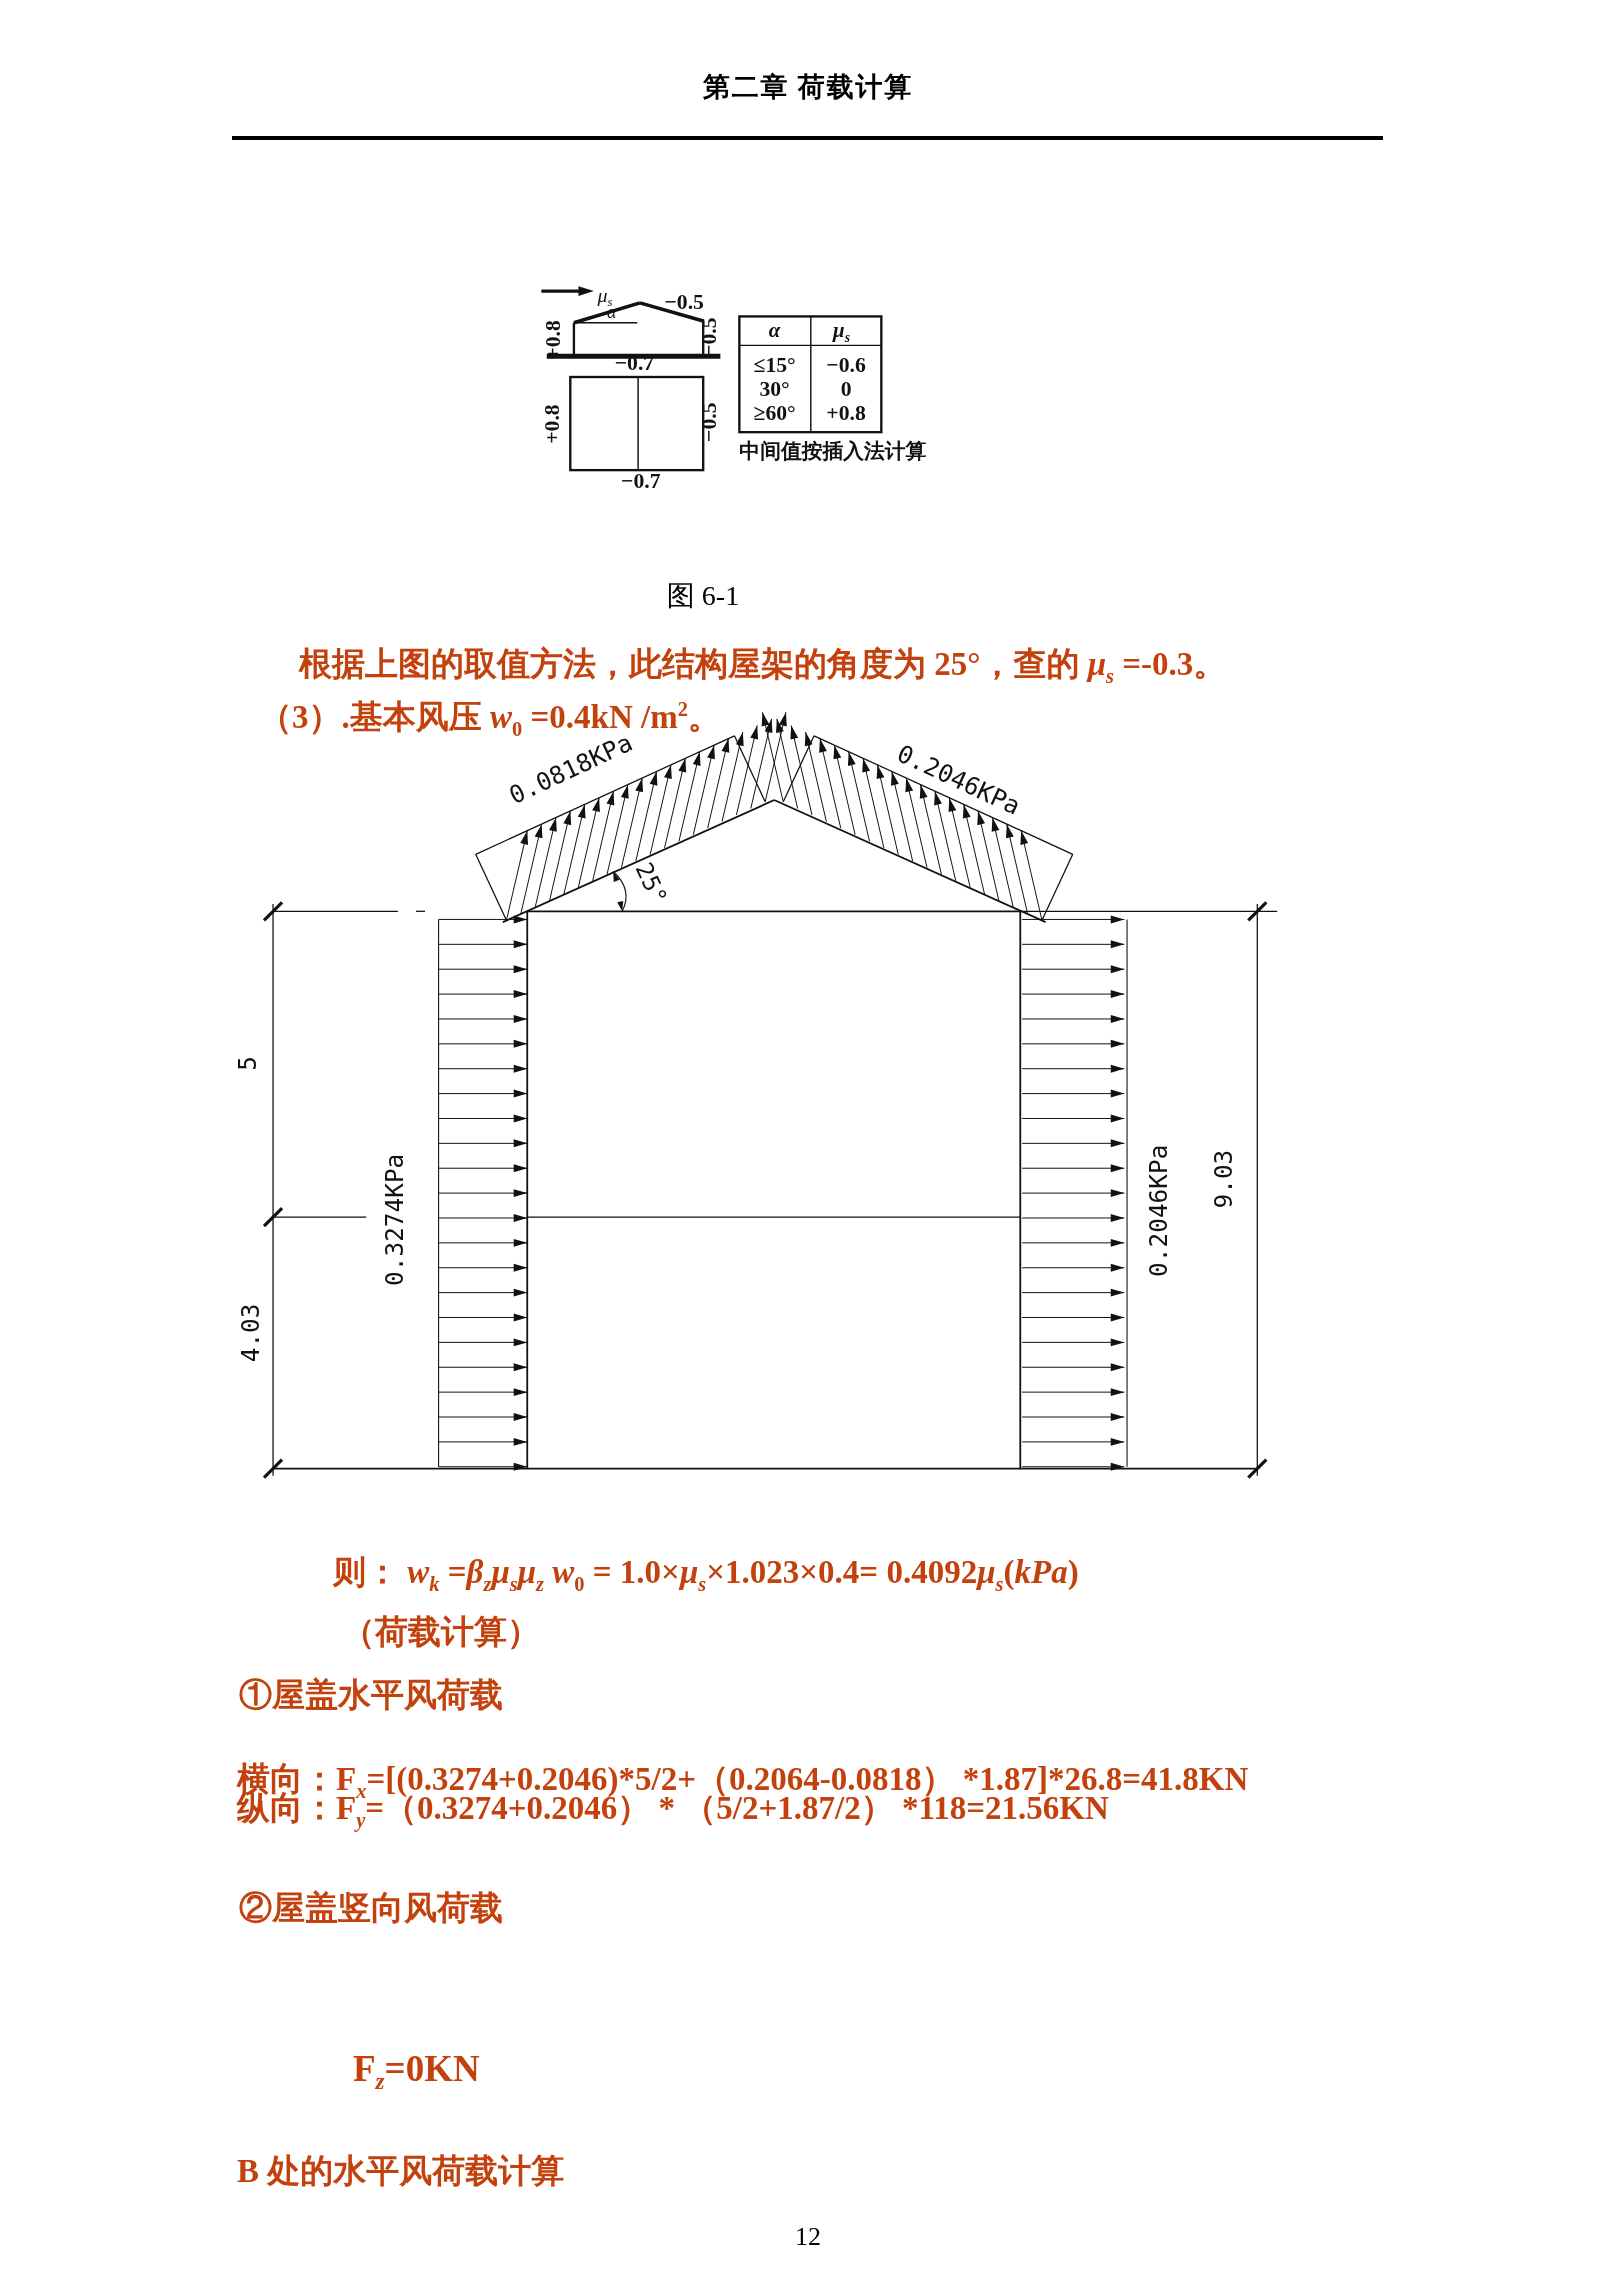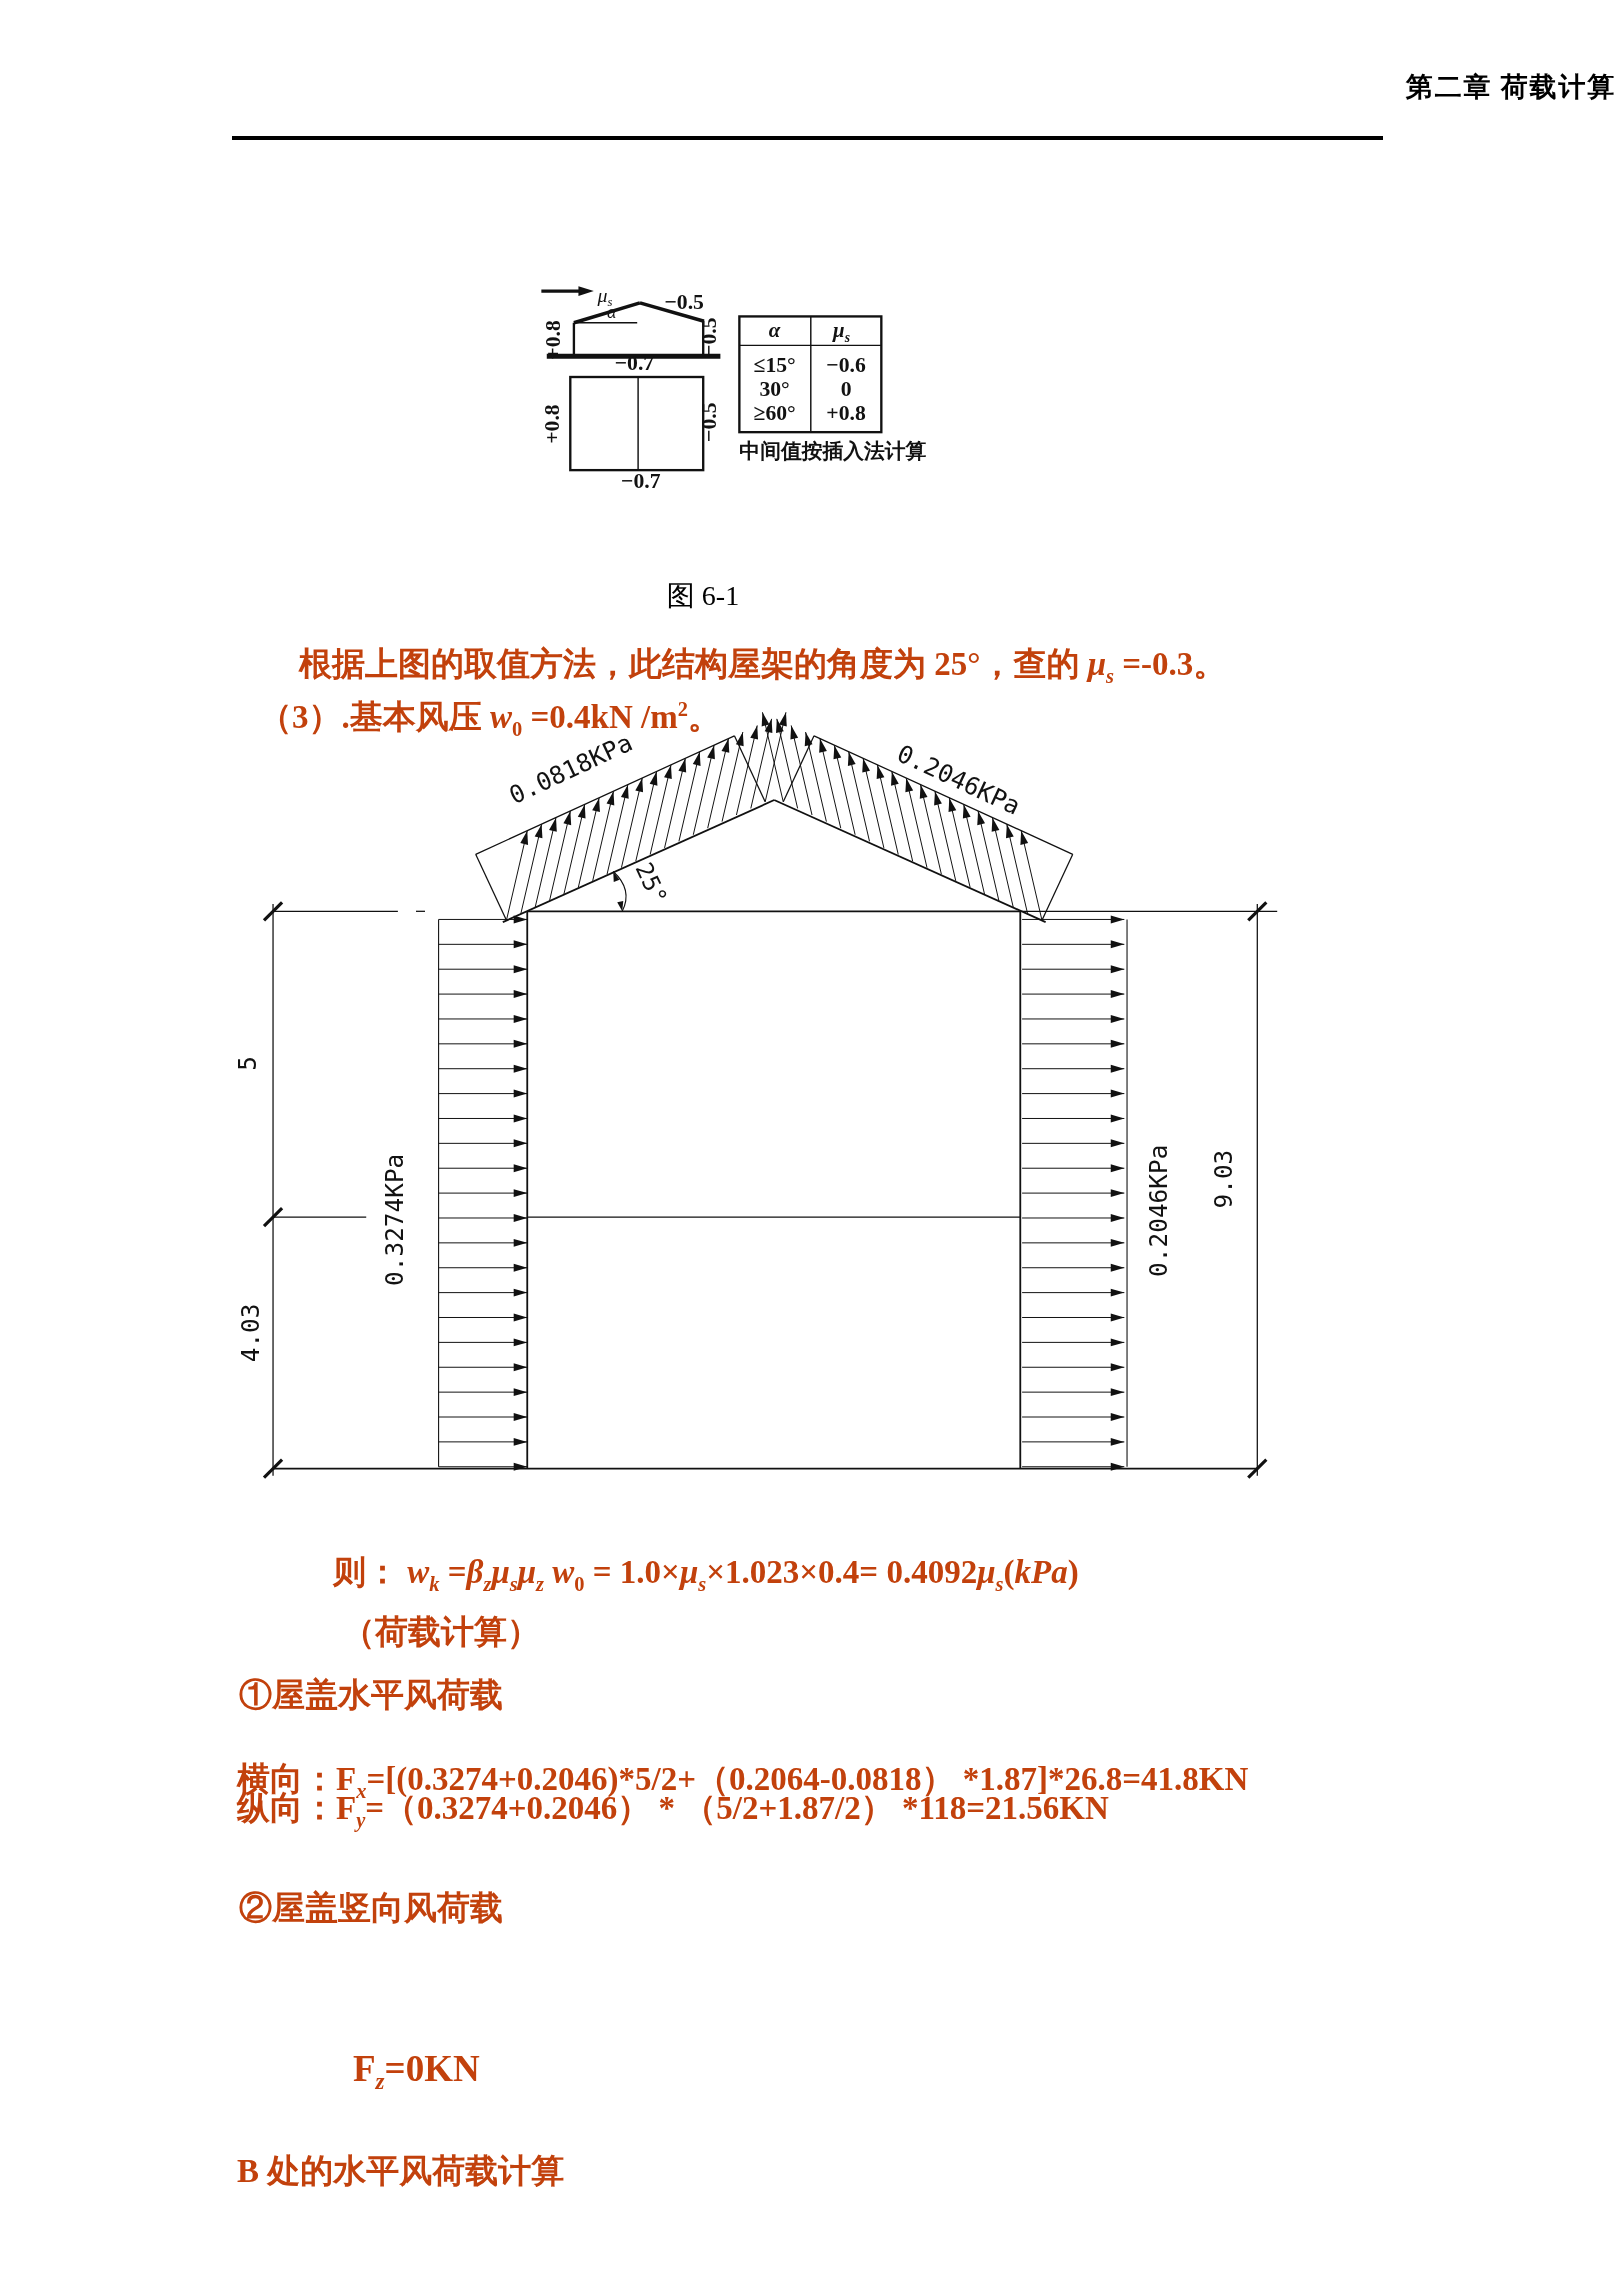--- a/index.html
+++ b/index.html
@@ -12,7 +12,7 @@
   .seg-sub{ font-size:62%; vertical-align:sub; }
   .seg-subit{ font-size:62%; vertical-align:sub; font-style:italic; }
   .seg-sup{ font-size:62%; vertical-align:super; }
-  .chapter-title{ position:absolute; top:69px; left:0; width:100%; text-align:right;
+  .chapter-title{ position:absolute; top:69px; left:0; width:100%; text-align:center;
     font-size:27px; font-weight:700; letter-spacing:1.8px; }
   .header-rule{ position:absolute; top:136px; left:232px; width:1151px; height:3.6px; background:#000; }
   .fig-caption{ position:absolute; text-align:center; font-size:29px; }

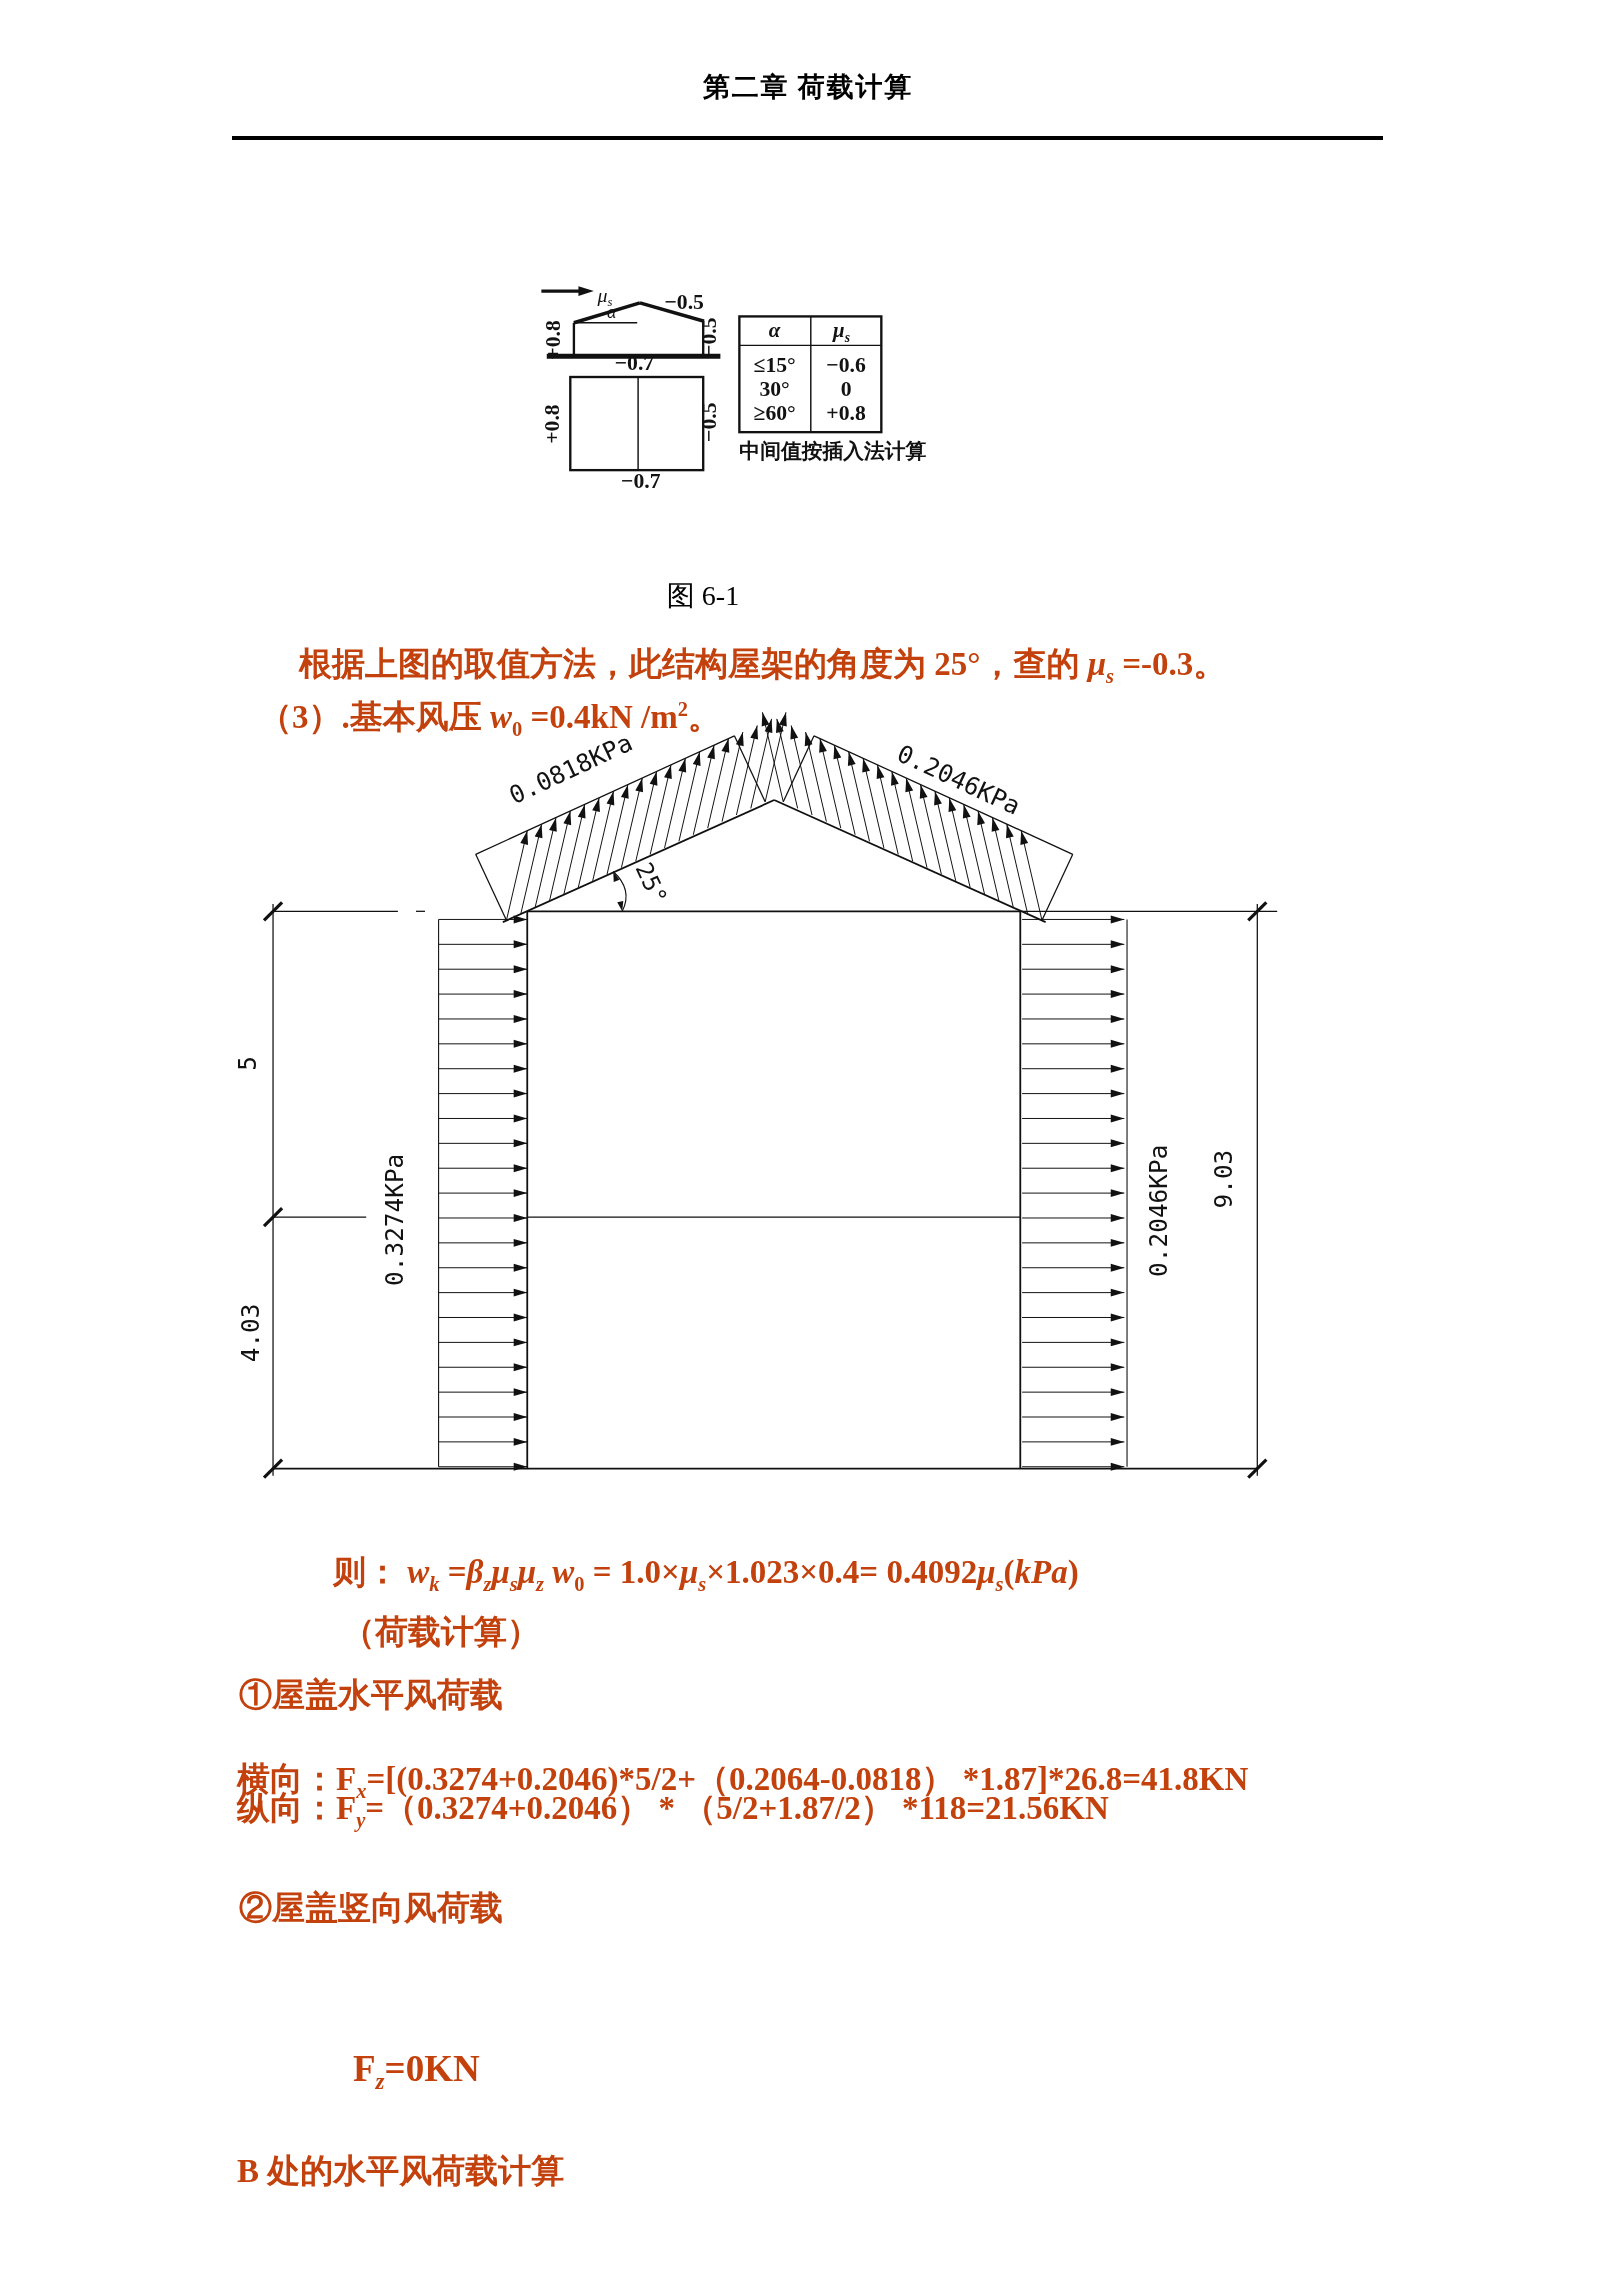--- a/index.html
+++ b/index.html
@@ -301,6 +301,7 @@
   <div class="tline" style="left:353px; top:2046px; font-size:37px;"><span>F</span><span class="seg-subit">z</span><span>=0KN</span></div>
   <div class="tline" style="left:237px; top:2151px;">B 处的水平风荷载计算</div>
 
+  <div class="page-number">12</div>
 </div>
 
 

